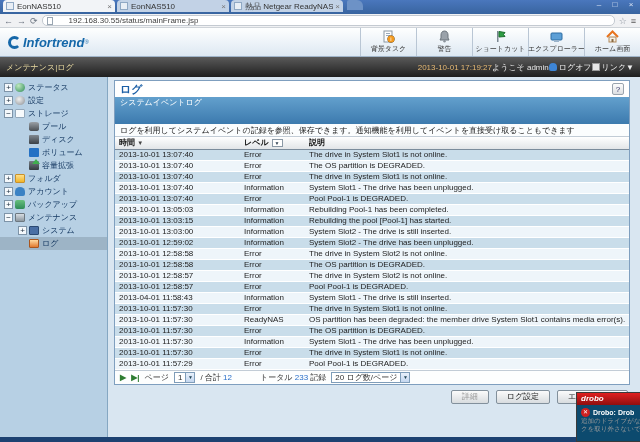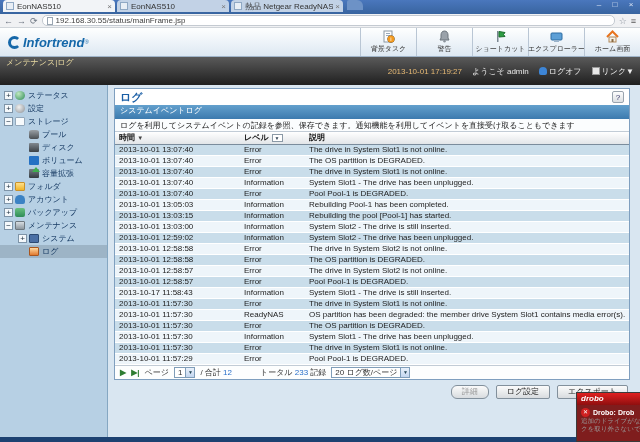--- a/index.html
+++ b/index.html
@@ -22,7 +22,7 @@
   .toolbar { height:14px; background:#f0f1f3; border-bottom:1px solid #cfd4d9; display:flex; align-items:center; padding:0 4px; gap:4px; }
   .navico { font-size:9px; color:#6b7480; line-height:10px; }
   .urlbox { flex:1; height:11px; background:#fff; border:1px solid #c4cad1; border-radius:5px;
-    display:flex; align-items:center; padding:0 4px; gap:3px; }
+    display:flex; align-items:center; padding:0 4px; gap:16px; }
   .urlbox .pg { width:6px; height:8px; border:1px solid #9aa6b2; background:#fff; }
   .urlbox .url { font-size:8px; color:#444; white-space:nowrap; overflow:hidden; }
   .starico { color:#8a929b; font-size:9px; }

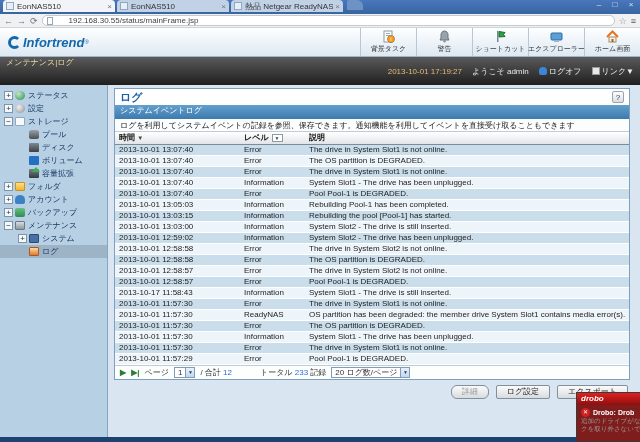--- a/index.html
+++ b/index.html
@@ -40,7 +40,7 @@
   .hdr-btn svg { display:block; }
 
   
-  .darkbar { height:28px; background:linear-gradient(#5a5a5a,#1f1f1f); display:flex; padding:0 6px; color:#eee; font-size:8px; }
+  .darkbar { height:20px; background:linear-gradient(#5a5a5a,#1f1f1f); display:flex; align-items:center; padding:0 6px; color:#eee; font-size:8px; }
   .crumb { color:#e8d9a0; flex:1; }
   .dbright { display:flex; align-items:center; gap:10px; }
   .dtime { color:#e5b873; }

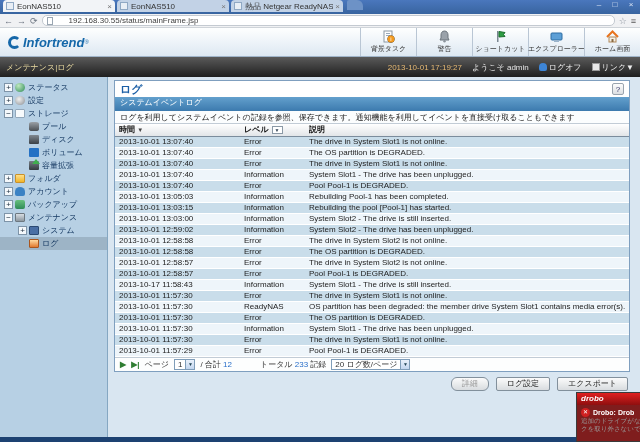--- a/index.html
+++ b/index.html
@@ -42,7 +42,7 @@
   
   .darkbar { height:20px; background:linear-gradient(#5a5a5a,#1f1f1f); display:flex; align-items:center; padding:0 6px; color:#eee; font-size:8px; }
   .crumb { color:#e8d9a0; flex:1; }
-  .dbright { display:flex; align-items:center; gap:10px; }
+  .dbright { display:flex; align-items:center; }
   .dtime { color:#e5b873; }
   .welcome { color:#e8e8e8; }
   .dbico { display:inline-block; width:8px; height:8px; vertical-align:middle; margin-right:2px; }

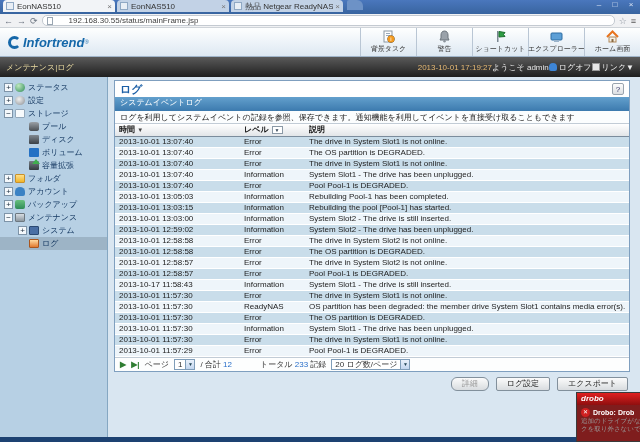--- a/index.html
+++ b/index.html
@@ -81,7 +81,7 @@
   .ptitle { color:#1b5fa6; font-size:11px; font-weight:bold; flex:1; }
   .helpbtn { width:12px; height:12px; background:linear-gradient(#fdfdfd,#dcdfe2); border:1px solid #9aa4ae;
     font-size:8px; color:#336; text-align:center; line-height:11px; border-radius:2px; }
-  .secbar { height:14px; background:linear-gradient(#63a0cd,#3c7aae); color:#fff; font-size:8px; line-height:11px; padding-left:5px; }
+  .secbar { height:27px; background:linear-gradient(#63a0cd,#3c7aae); color:#fff; font-size:8px; line-height:11px; padding-left:5px; }
   .descrow { height:13px; font-size:8px; color:#222; line-height:13px; padding-left:5px; border-bottom:1px solid #c2ccd6;
     background:#fbfdfe; white-space:nowrap; overflow:hidden; }
 

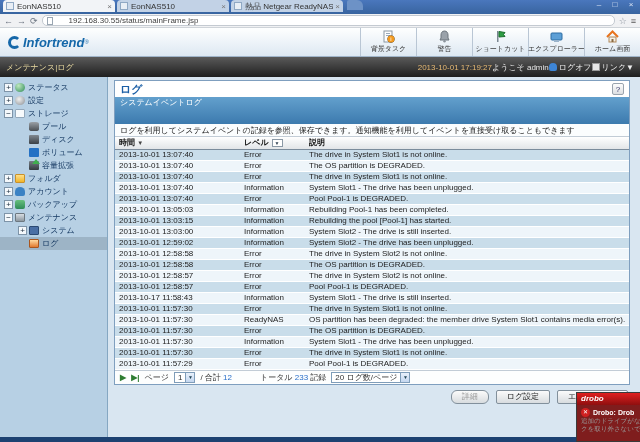--- a/index.html
+++ b/index.html
@@ -389,7 +389,7 @@
               <td>Pool Pool-1 is DEGRADED.</td>
             </tr>
             <tr class="even">
-              <td>2013-10-17 11:58:43</td>
+              <td>2013-04-01 11:58:43</td>
               <td>Information</td>
               <td>System Slot1 - The drive is still inserted.</td>
             </tr>

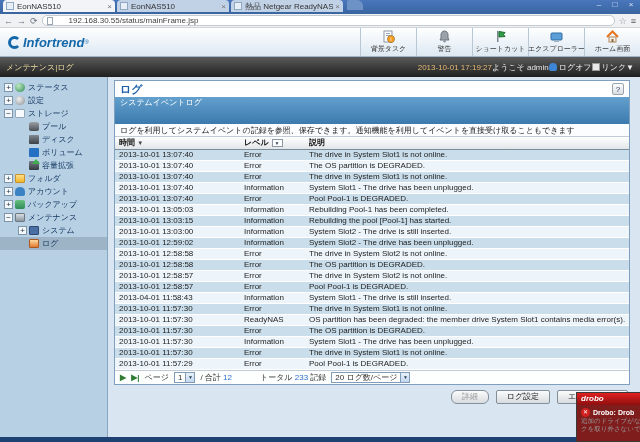--- a/index.html
+++ b/index.html
@@ -108,7 +108,7 @@
   .btnrow { display:flex; justify-content:flex-end; gap:7px; margin:5px 12px 0 0; }
   .fbtn { height:14px; padding:0 10px; background:linear-gradient(#fbfbfb,#d8dcdf); border:1px solid #82909c;
     border-radius:2px; font-size:8px; color:#222; line-height:12px; }
-  .fbtn.disabled { color:#999;border-radius:6px; }
+  .fbtn.disabled { color:#999; }
 
   
   .bottomedge { position:absolute; left:0; bottom:0; width:640px; height:5px; background:#1d4272; }

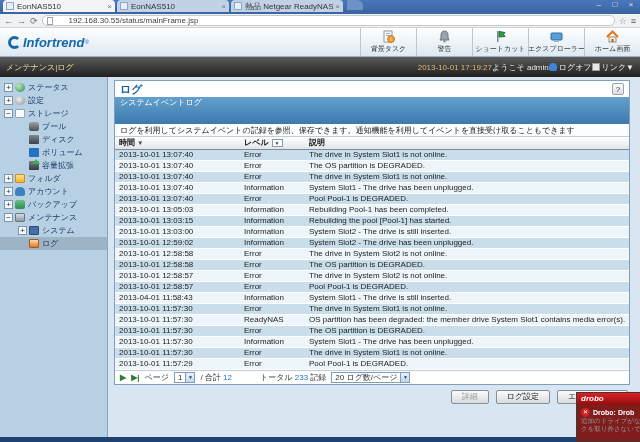--- a/index.html
+++ b/index.html
@@ -112,7 +112,7 @@
 
   
   .bottomedge { position:absolute; left:0; bottom:0; width:640px; height:5px; background:#1d4272; }
-  .drobo { position:absolute; right:0; bottom:0; width:64px; height:50px; background:#7f1d1d;
+  .drobo { position:absolute; right:0; bottom:0; width:64px; height:50px; background:#0c4a6e;
     border:1px solid #3a3a3a; border-right:none; overflow:hidden; z-index:5; }
   .drobo .dhead { height:12px; background:linear-gradient(#e02020,#8f0f0f); color:#fff;
     font-size:8px; font-weight:bold; font-style:italic; padding-left:4px; line-height:12px; }

